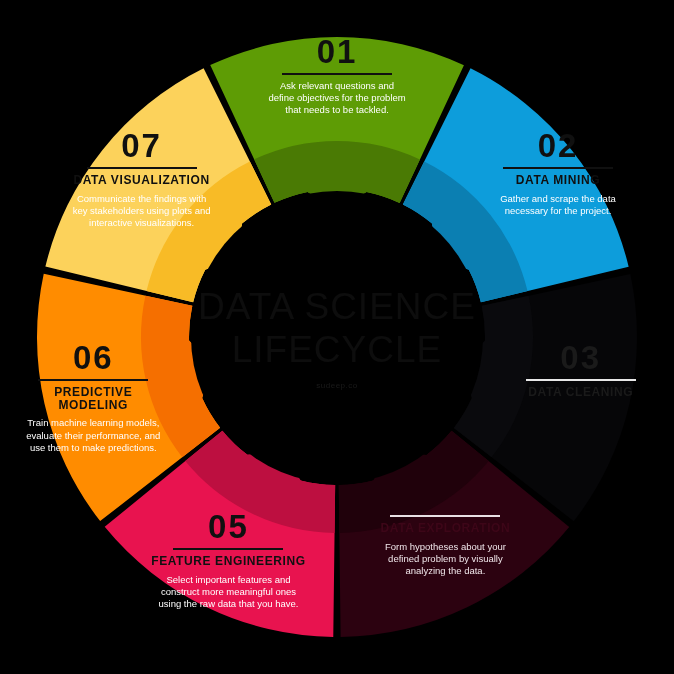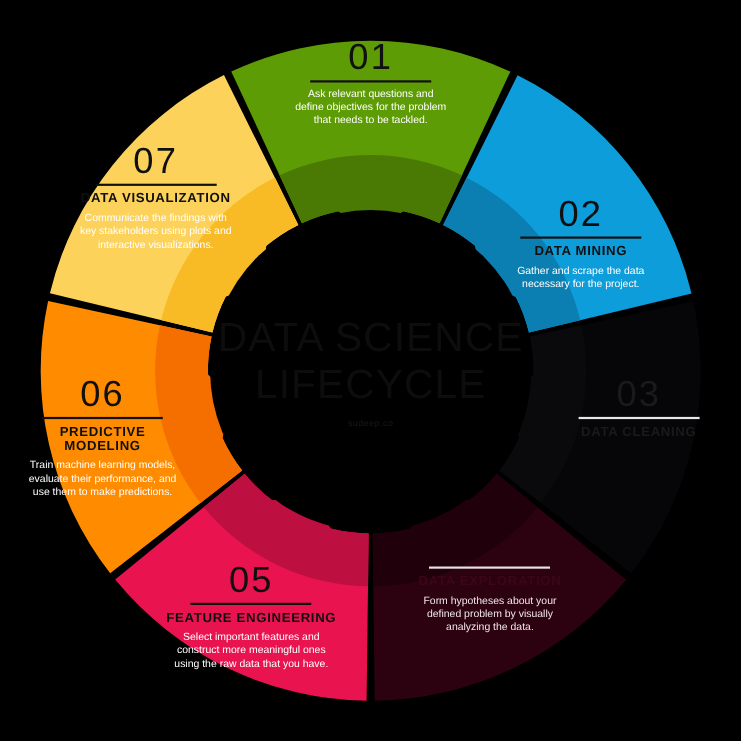--- a/index.html
+++ b/index.html
@@ -8,7 +8,7 @@
   #stage{position:relative;width:674px;height:674px;background:#000;}
   svg{position:absolute;inset:0;}
   .seg-label{position:absolute;text-align:center;pointer-events:none;}
-  .num{font-weight:400;letter-spacing:2px;line-height:1;}
+  .num{font-weight:700;letter-spacing:2px;line-height:1;}
   .rule{height:2px;margin:5px auto 5px auto;}
   .ttl{font-weight:700;letter-spacing:.6px;line-height:1.12;}
   .desc{line-height:1.28;margin-top:5px;}

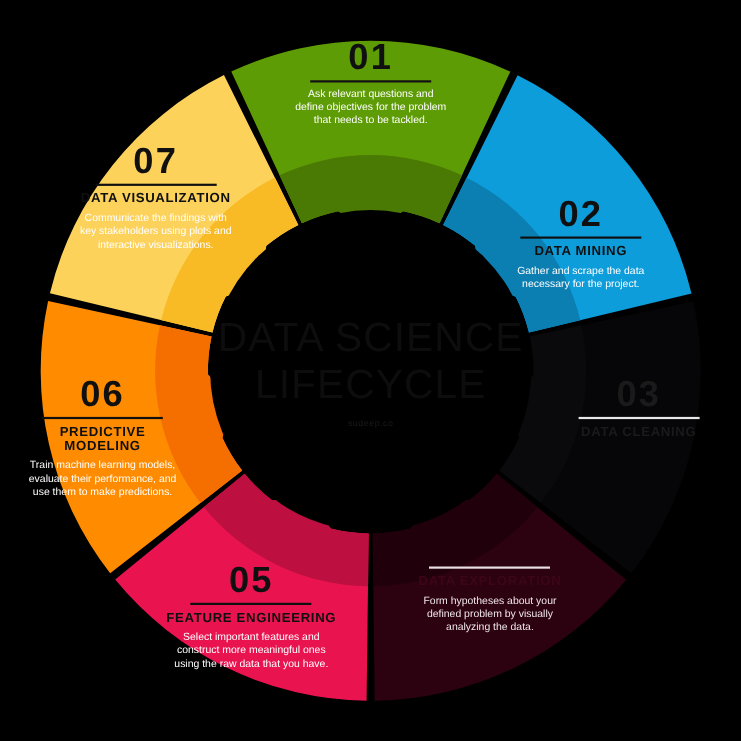--- a/index.html
+++ b/index.html
@@ -61,7 +61,7 @@
         <div class="rule" style="background: rgb(16, 16, 16); width: 110px;"></div>
         <div class="desc" style="font-size: 9.5px; color: rgb(255, 255, 255); padding: 0px 14px;">Ask relevant questions and define objectives for the problem that needs to be tackled.</div>
       </div>
-      <div class="seg-label" style="width: 170px; left: 443px; top: 129.176px; color: rgb(255, 255, 255); margin-top: 48px;">
+      <div class="seg-label" style="width: 170px; left: 473px; top: 129.176px; color: rgb(255, 255, 255);">
         <div class="num" style="font-size: 33px; color: rgb(16, 16, 16);">02</div>
         <div class="rule" style="background: rgb(16, 16, 16); width: 110px;"></div>
         <div class="ttl" style="font-size: 12px; color: rgb(16, 16, 16);">DATA MINING</div>

